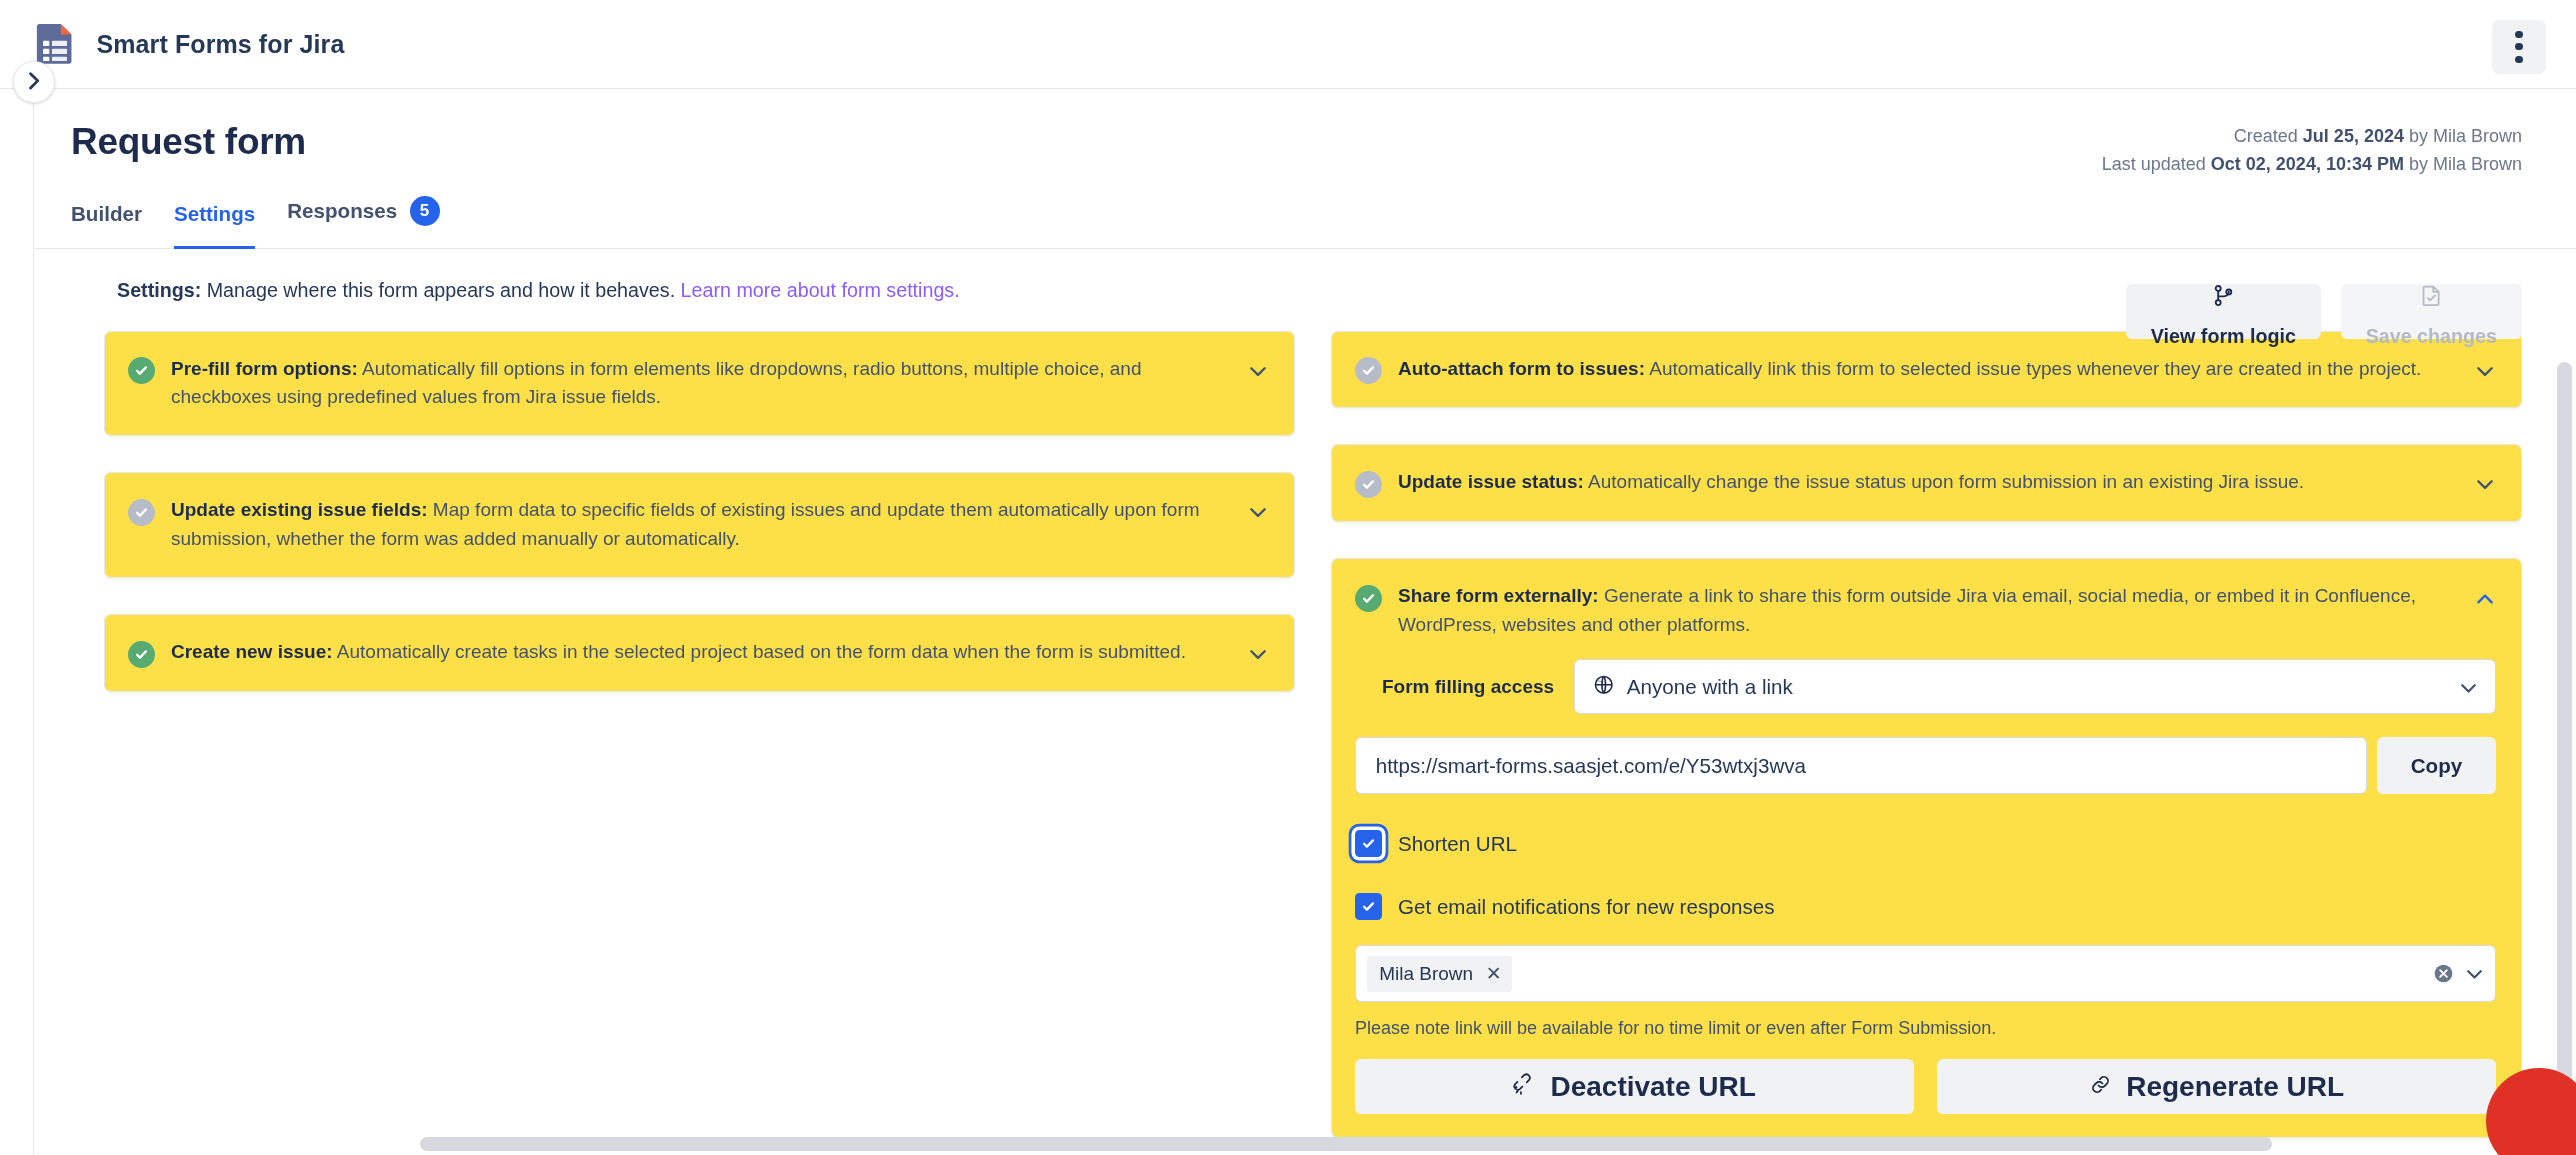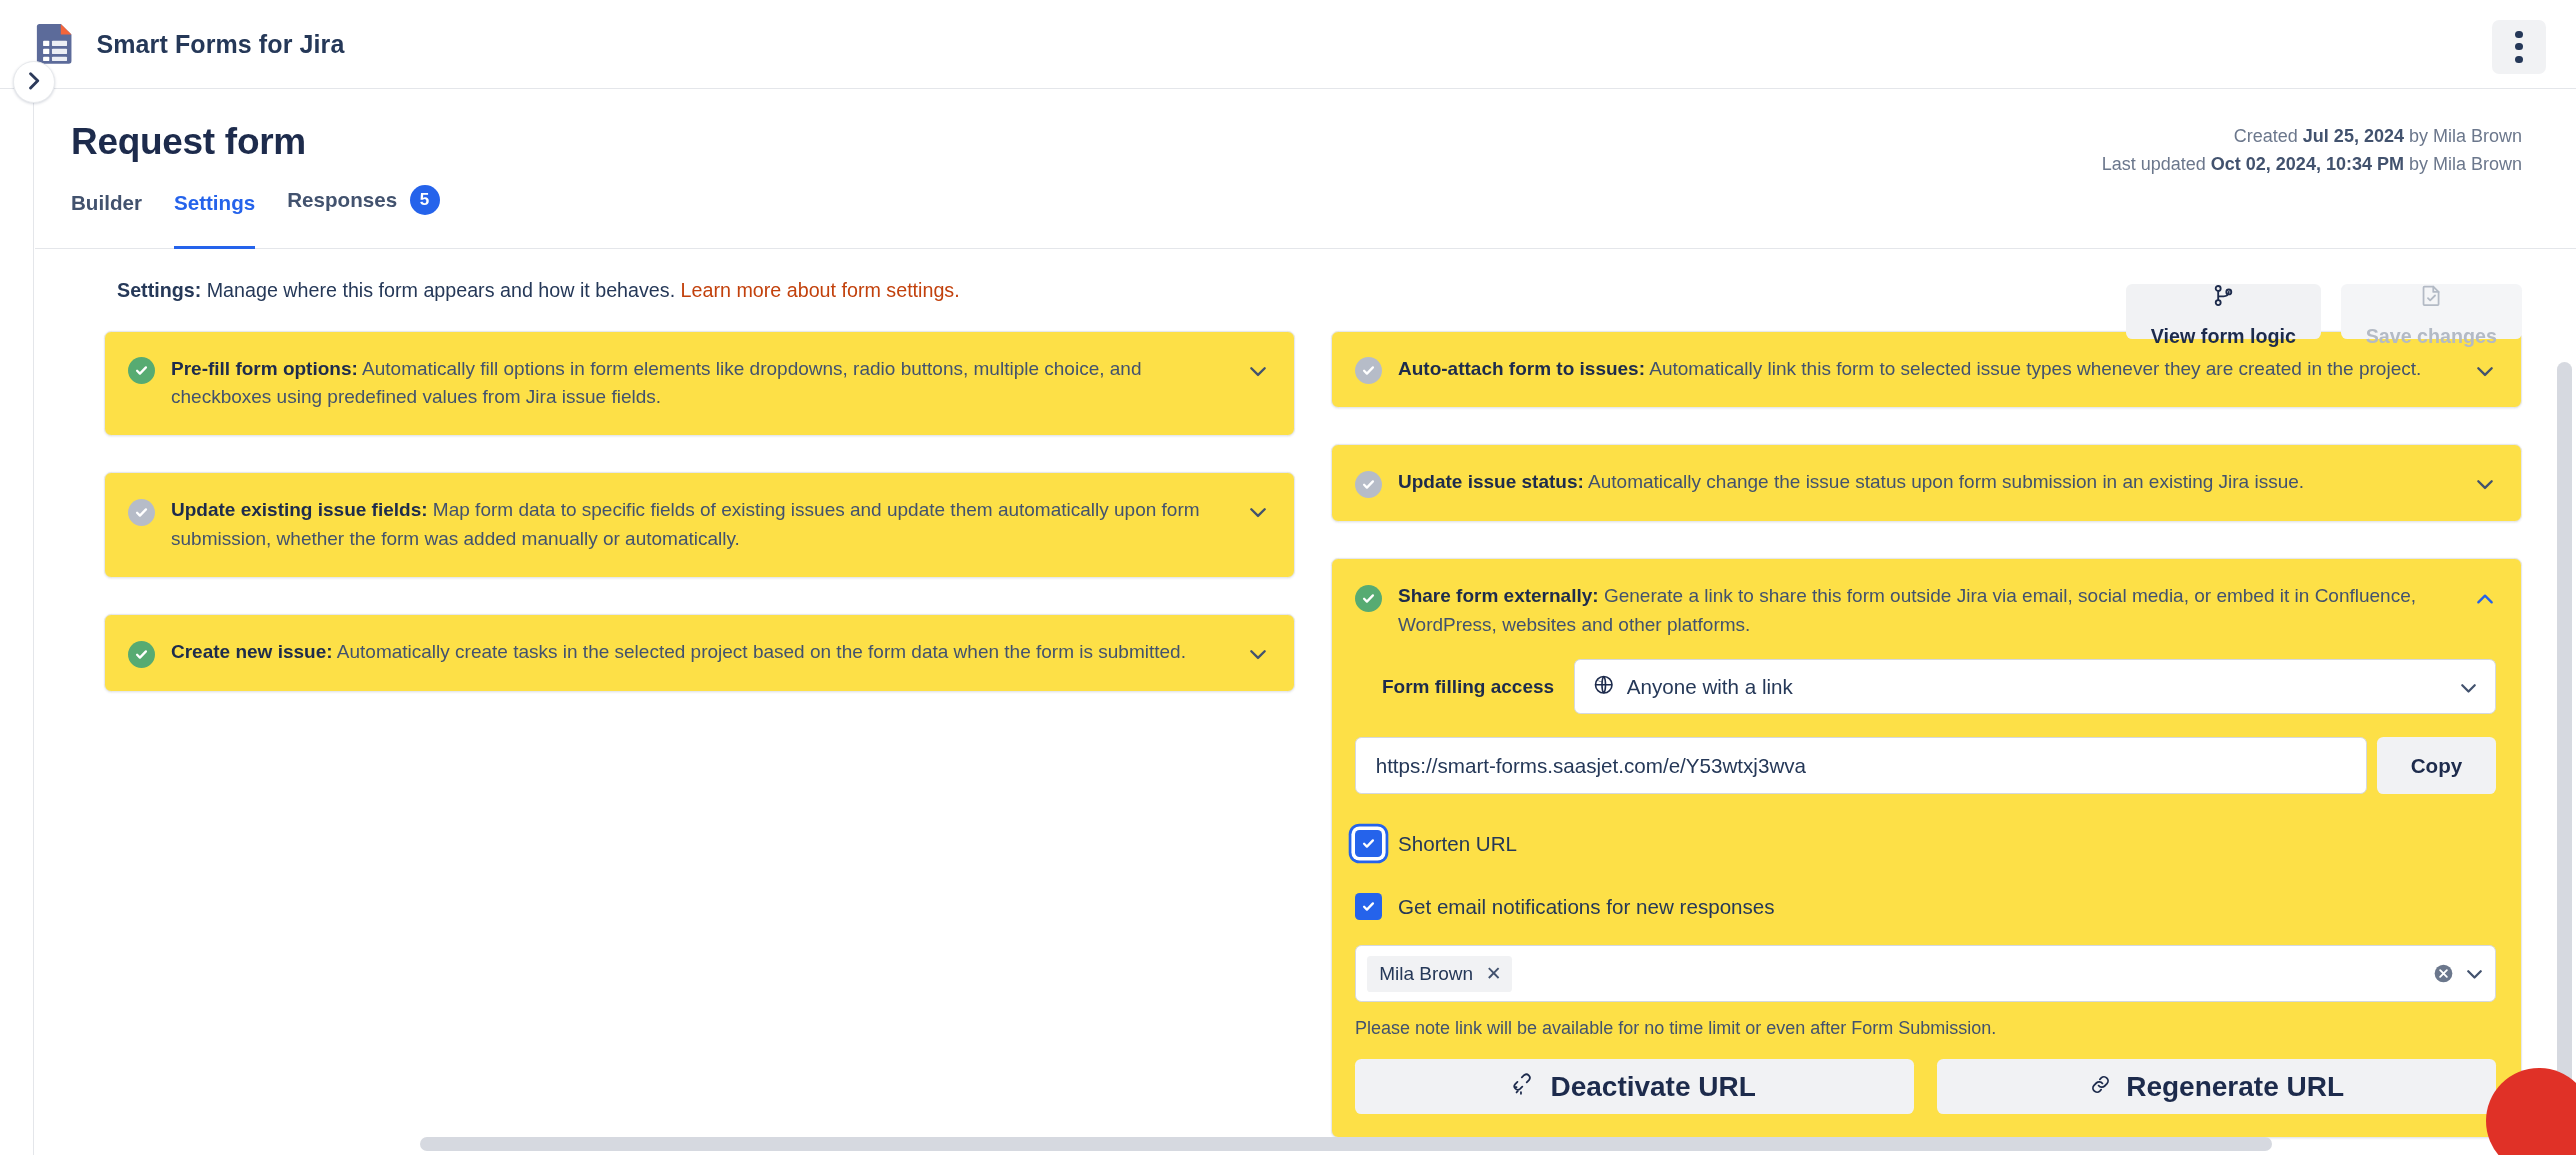--- a/index.html
+++ b/index.html
@@ -78,7 +78,7 @@
   }
   .tab {
     font-size: 20.6px; font-weight: 700; color: #42526e;
-    padding-bottom: 31px; cursor: pointer; display: flex; align-items: center; gap: 12.5px;
+    padding-bottom: 20px; cursor: pointer; display: flex; align-items: center; gap: 12.5px;
     border-bottom: 3.6px solid transparent; margin-bottom: -0.9px; margin-top: 44px;
   }
   .tab.active { color: #2563eb; border-bottom-color: #2563eb; }

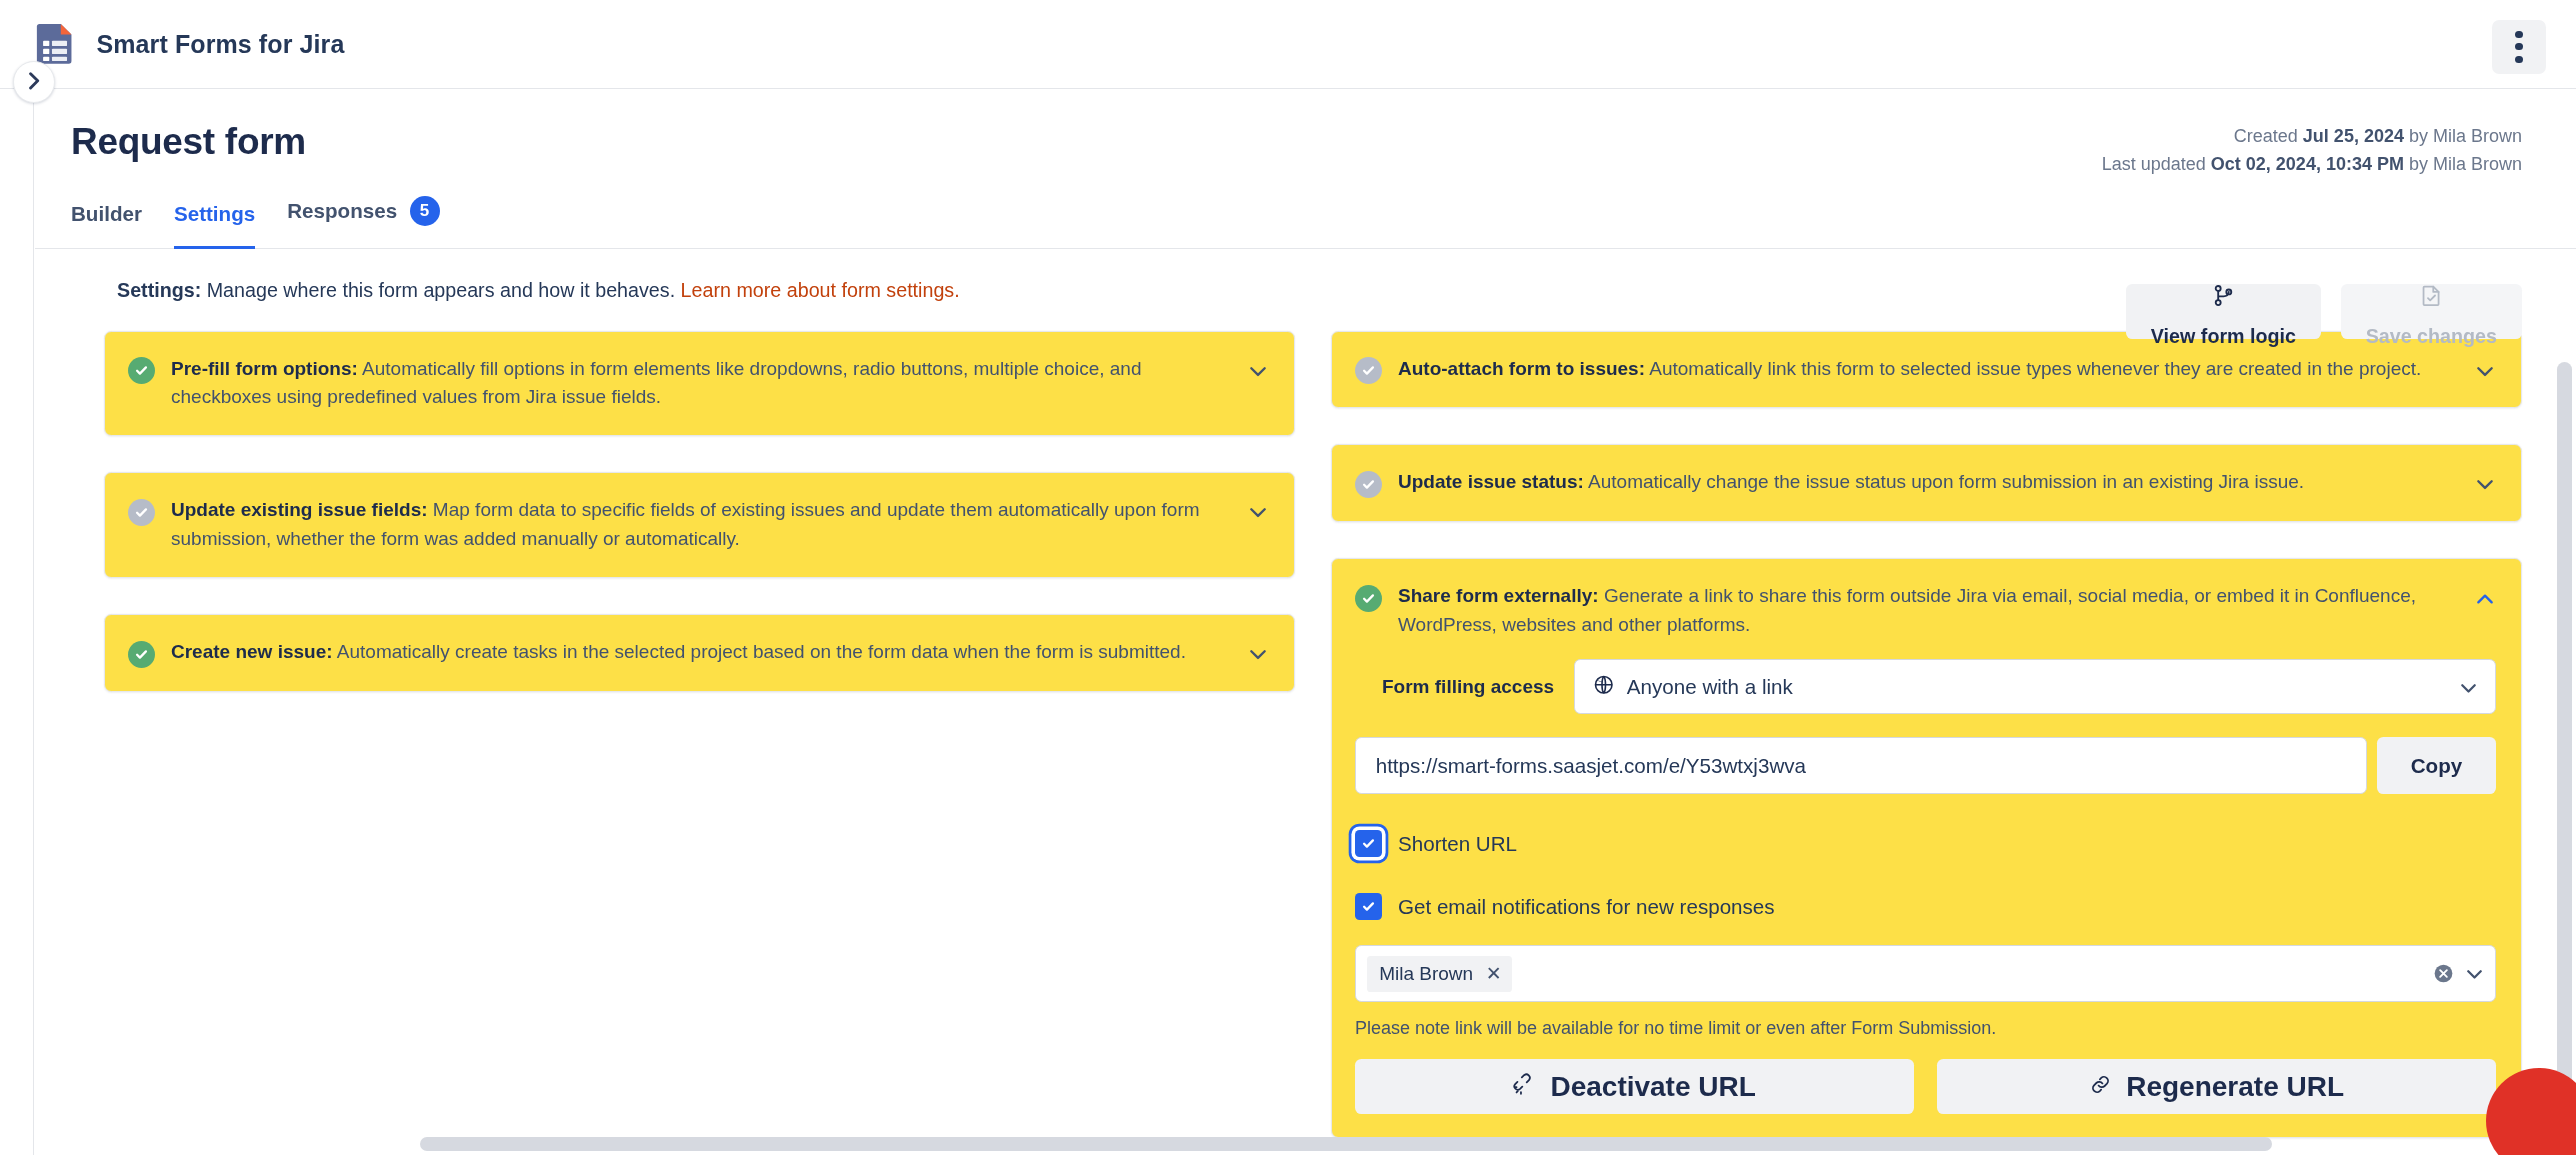--- a/index.html
+++ b/index.html
@@ -95,7 +95,7 @@
     padding: 27px 0 0 82px; font-size: 19.7px; color: #253858; line-height: 1.5;
   }
   .intro b { font-weight: 700; }
-  .intro a { color: #c2410c; text-decoration: none; }
+  .intro a { color: #8b5cf6; text-decoration: none; }
 
   
   .grid {

